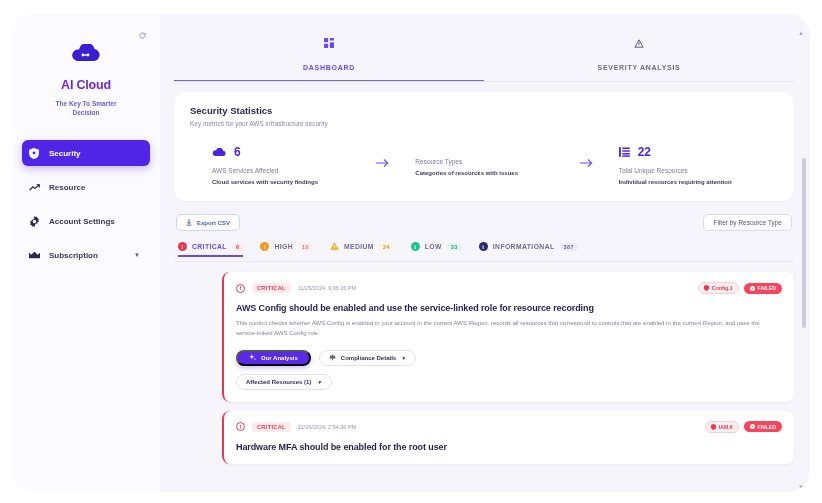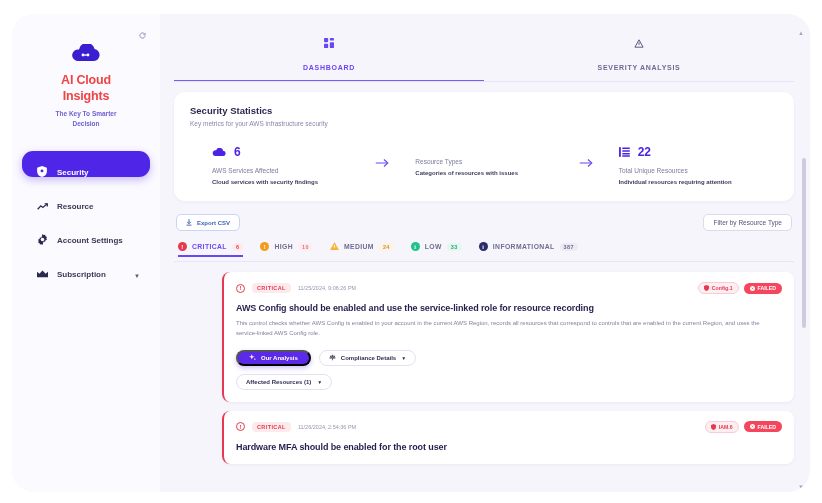--- a/index.html
+++ b/index.html
@@ -38,8 +38,8 @@
   }
   .cloud-mark svg { display: block; }
   .brand-title {
-    margin-top: 9px; text-align: center;
-    font-size: 12.5px; font-weight: bold; color: #ef4444;
+    margin-top: 14px; text-align: center;
+    font-size: 12.5px; font-weight: bold; color: #6d28d9;
     line-height: 1.25; letter-spacing: -0.2px;
   }
   .brand-sub {

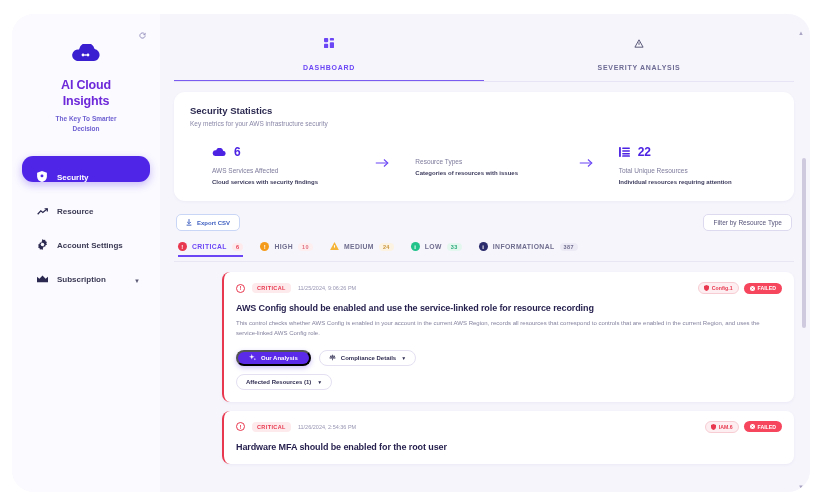--- a/index.html
+++ b/index.html
@@ -261,7 +261,6 @@
 
     <div class="brand-title">
       <div>AI Cloud</div>
-      <div>Insights</div>
     </div>
     <div class="brand-sub">
       <div>The Key To Smarter</div>

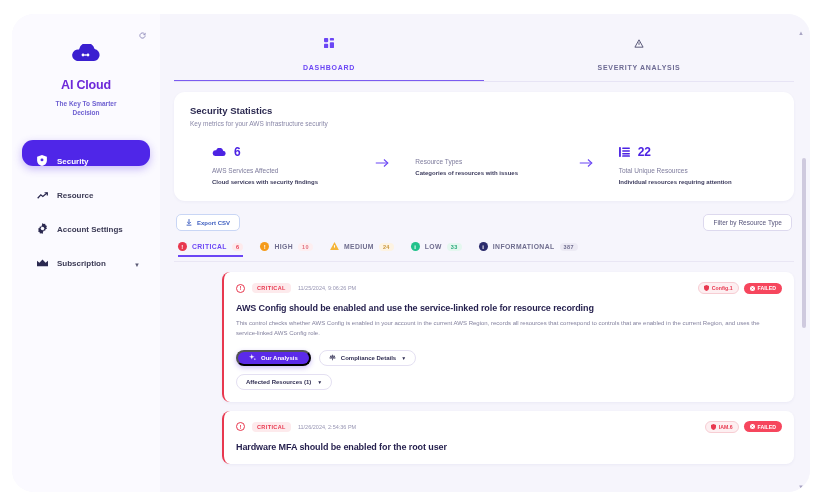--- a/index.html
+++ b/index.html
@@ -49,9 +49,9 @@
   }
   .nav { margin-top: 22px; }
   .nav-item {
-    display: flex; align-items: flex-end; gap: 9px;
-    height: 26px; padding: 0 14px; margin-bottom: 8px;
-    border-radius: 11px;
+    display: flex; align-items: center; gap: 9px;
+    height: 26px; padding: 0 6px; margin-bottom: 8px;
+    border-radius: 6px;
     font-size: 8px; color: #3b3a55; font-weight: 600;
     position: relative;
     cursor: pointer;

